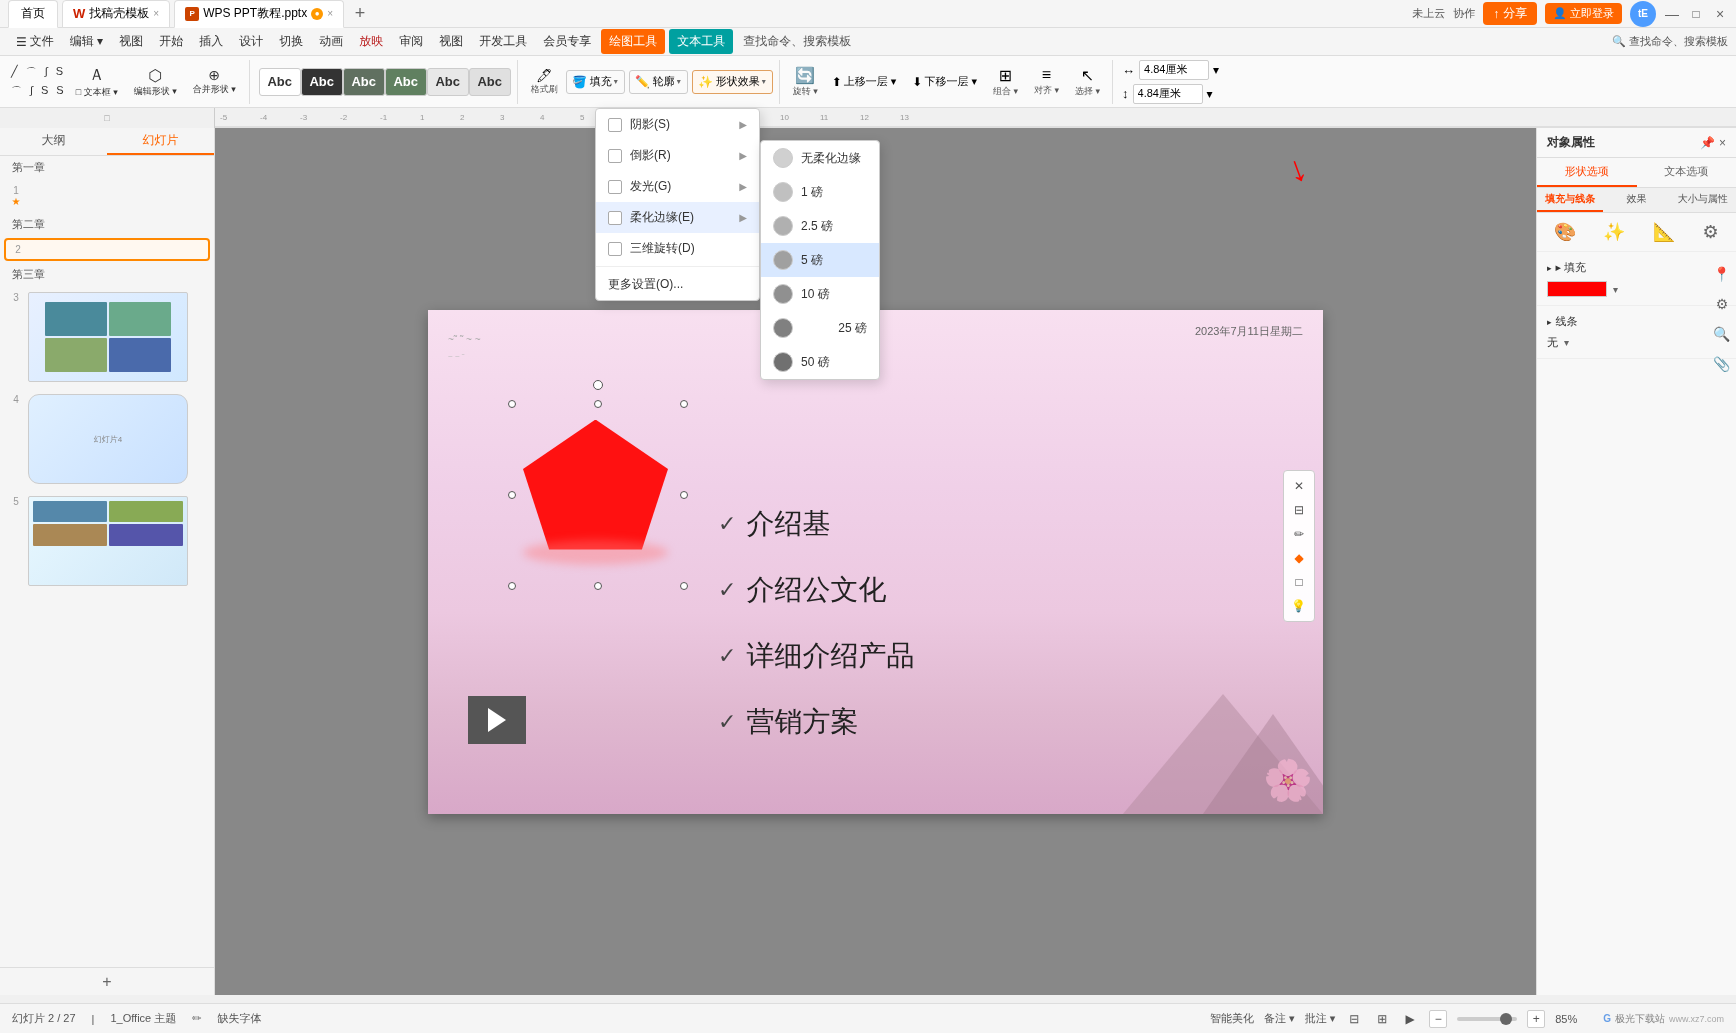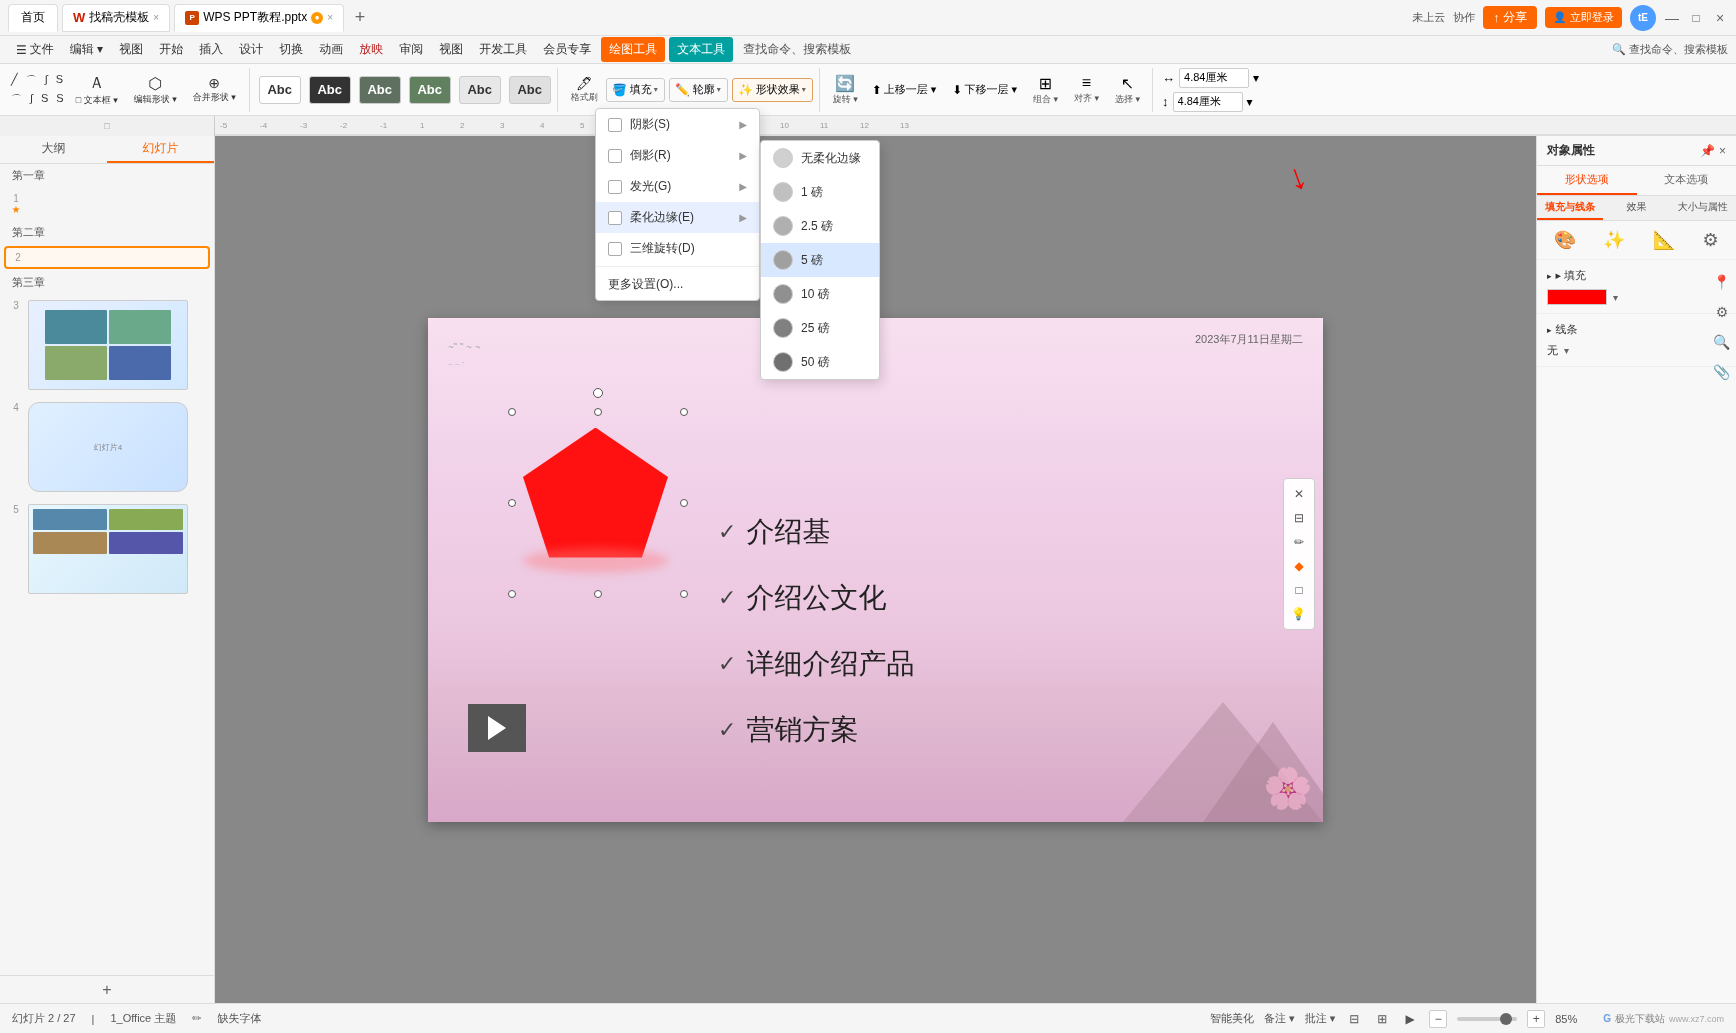--- a/index.html
+++ b/index.html
@@ -8,7 +8,7 @@
 </head>
 <body>
 
-<div style="display:flex; align-items:center; height:36px; background:#f5f5f5; border-bottom:1px solid #ddd; padding:0 8px; gap:4px; position:relative; z-index:10;">
+<div style="display:flex; align-items:center; height:28px; background:#f5f5f5; border-bottom:1px solid #ddd; padding:0 8px; gap:4px; position:relative; z-index:10;">
   <div style="display:flex;align-items:center;height:28px;padding:0 12px;background:#fff;border:1px solid #ddd;border-bottom:1px solid #fff;border-radius:4px 4px 0 0;font-size:12px;gap:4px;cursor:pointer;">
     <span>首页</span>
   </div>

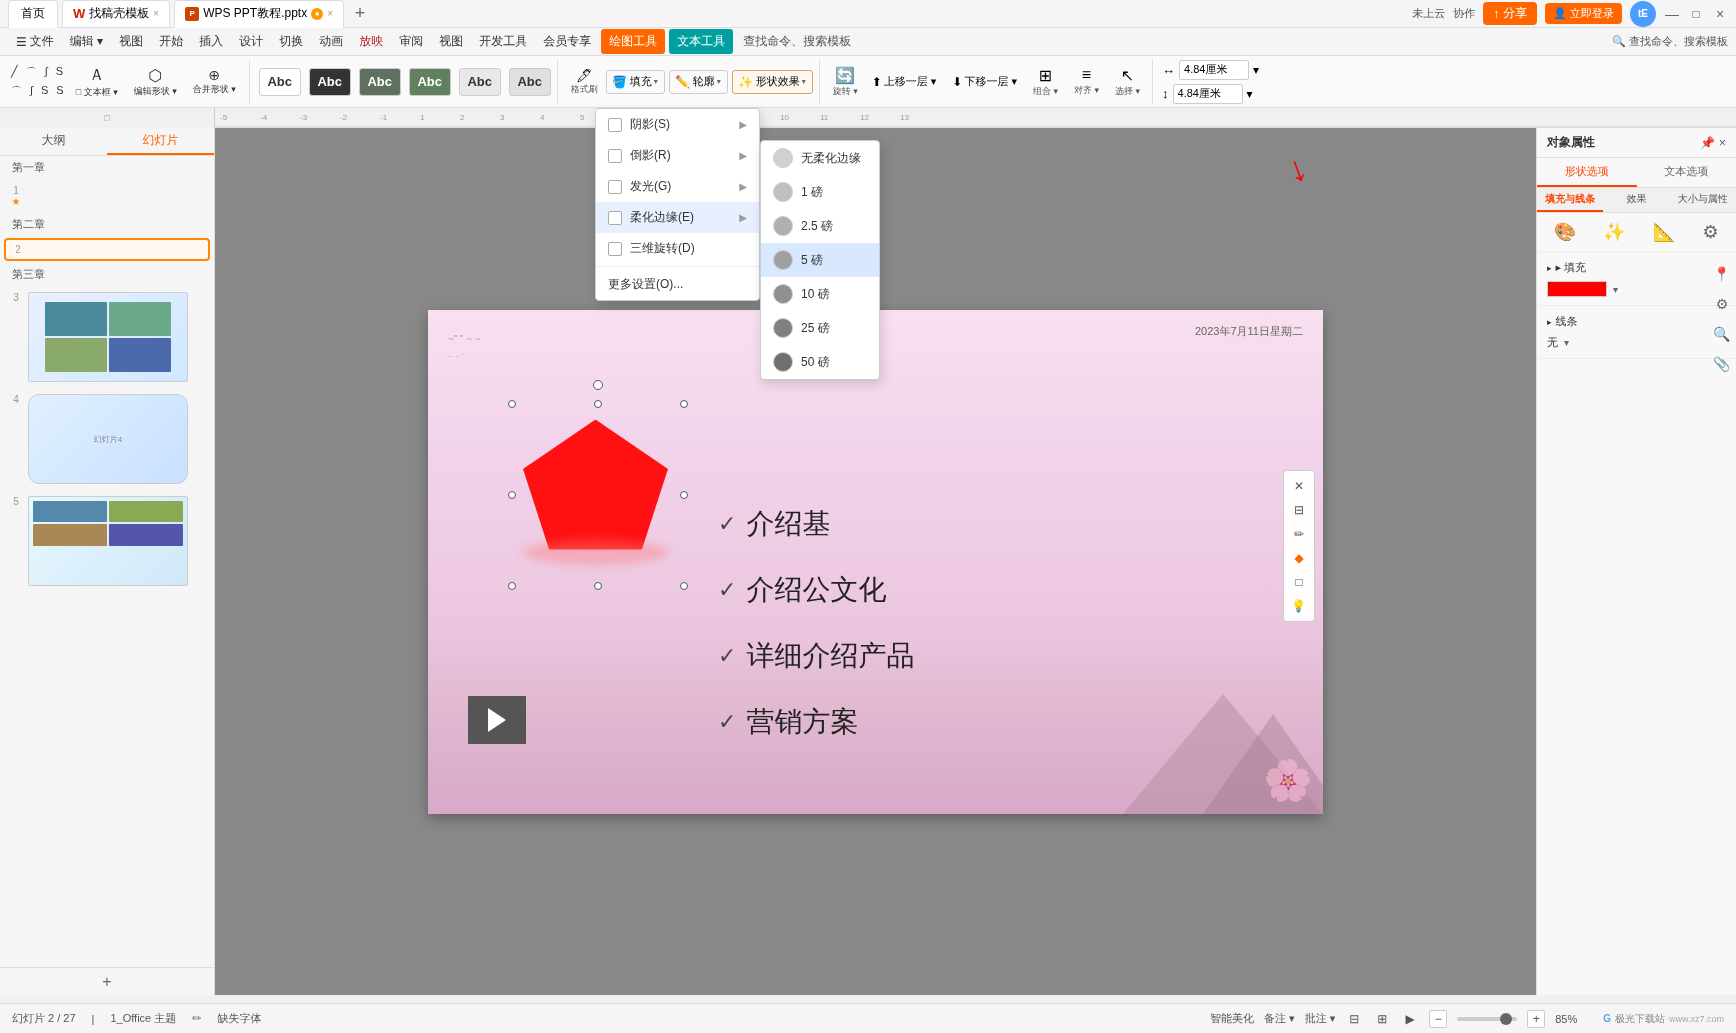--- a/index.html
+++ b/index.html
@@ -100,7 +100,7 @@
     </div>
   </div>
 
-  <div style="display:flex;align-items:center;gap:8px;padding:0 6px;border-right:1px solid #ddd;height:44px;">
+  <div style="display:flex;align-items:center;gap:0;padding:0 6px;border-right:1px solid #ddd;height:44px;">
     <div style="width:42px;height:28px;display:flex;align-items:center;justify-content:center;font-size:13px;font-weight:bold;border:1px solid #ccc;border-radius:3px;cursor:pointer;background:#fff;color:#333;">Abc</div>
     <div style="width:42px;height:28px;display:flex;align-items:center;justify-content:center;font-size:13px;font-weight:bold;border:1px solid #ccc;border-radius:3px;cursor:pointer;background:#333;color:#fff;">Abc</div>
     <div style="width:42px;height:28px;display:flex;align-items:center;justify-content:center;font-size:13px;font-weight:bold;border:1px solid #ccc;border-radius:3px;cursor:pointer;background:#607060;color:#fff;">Abc</div>

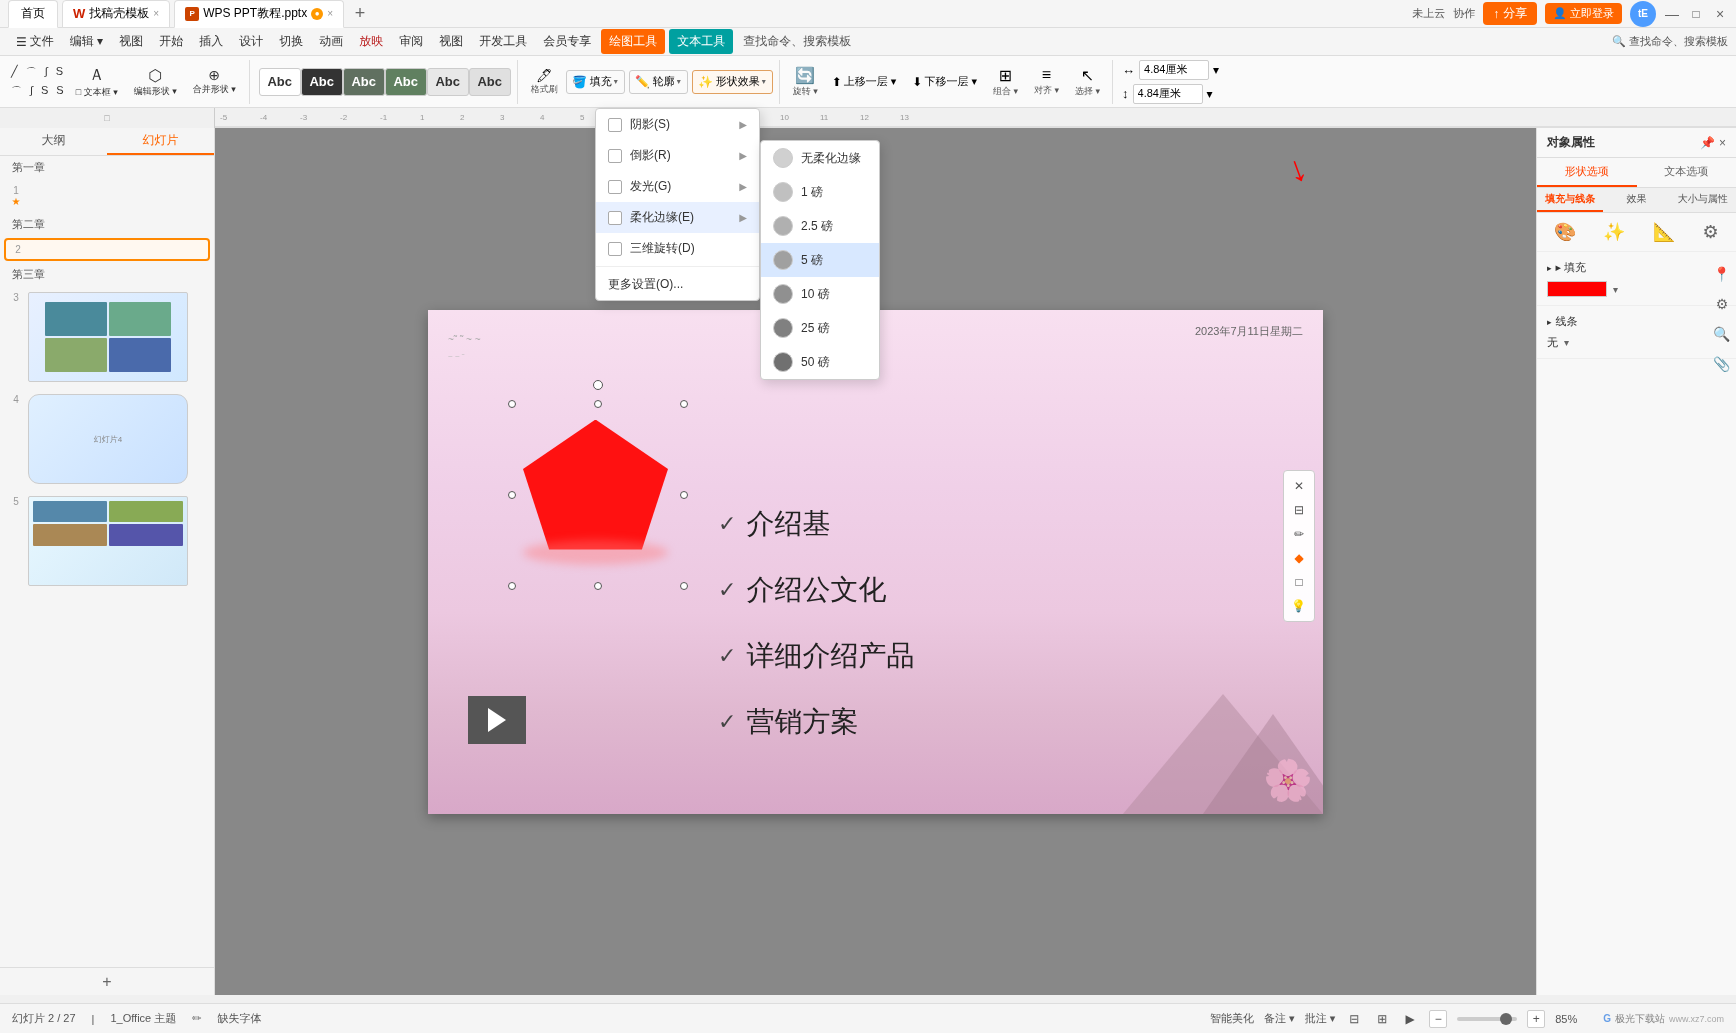--- a/index.html
+++ b/index.html
@@ -491,7 +491,7 @@
     <div style="width:20px;height:20px;border-radius:50%;border:1px solid #ccc;background:#909090;flex-shrink:0;"></div>
     <span>10 磅</span>
   </div>
-  <div style="display:flex;align-items:center;padding:7px 12px;font-size:12px;color:#333;cursor:pointer;gap:8px;">
+  <div style="display:flex;align-items:center;padding:7px 12px;font-size:12px;color:#333;cursor:pointer;gap:8px;justify-content:space-between;">
     <div style="width:20px;height:20px;border-radius:50%;border:1px solid #ccc;background:#808080;flex-shrink:0;"></div>
     <span>25 磅</span>
   </div>

